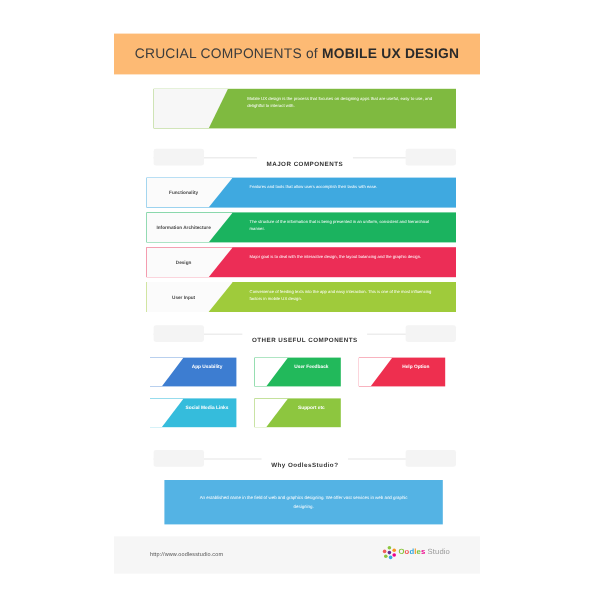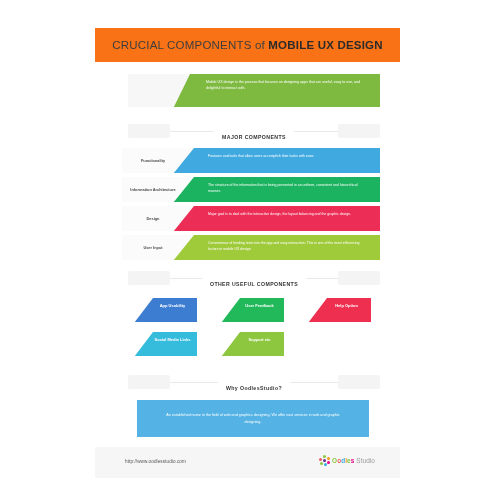--- a/index.html
+++ b/index.html
@@ -25,7 +25,7 @@
   .titlebar{
     position:absolute;left:0;top:18px;
     width:305px;height:34px;
-    background:#f97316;
+    background:#fdba74;
     display:flex;align-items:center;justify-content:center;
   }
   .titlebar .t{

